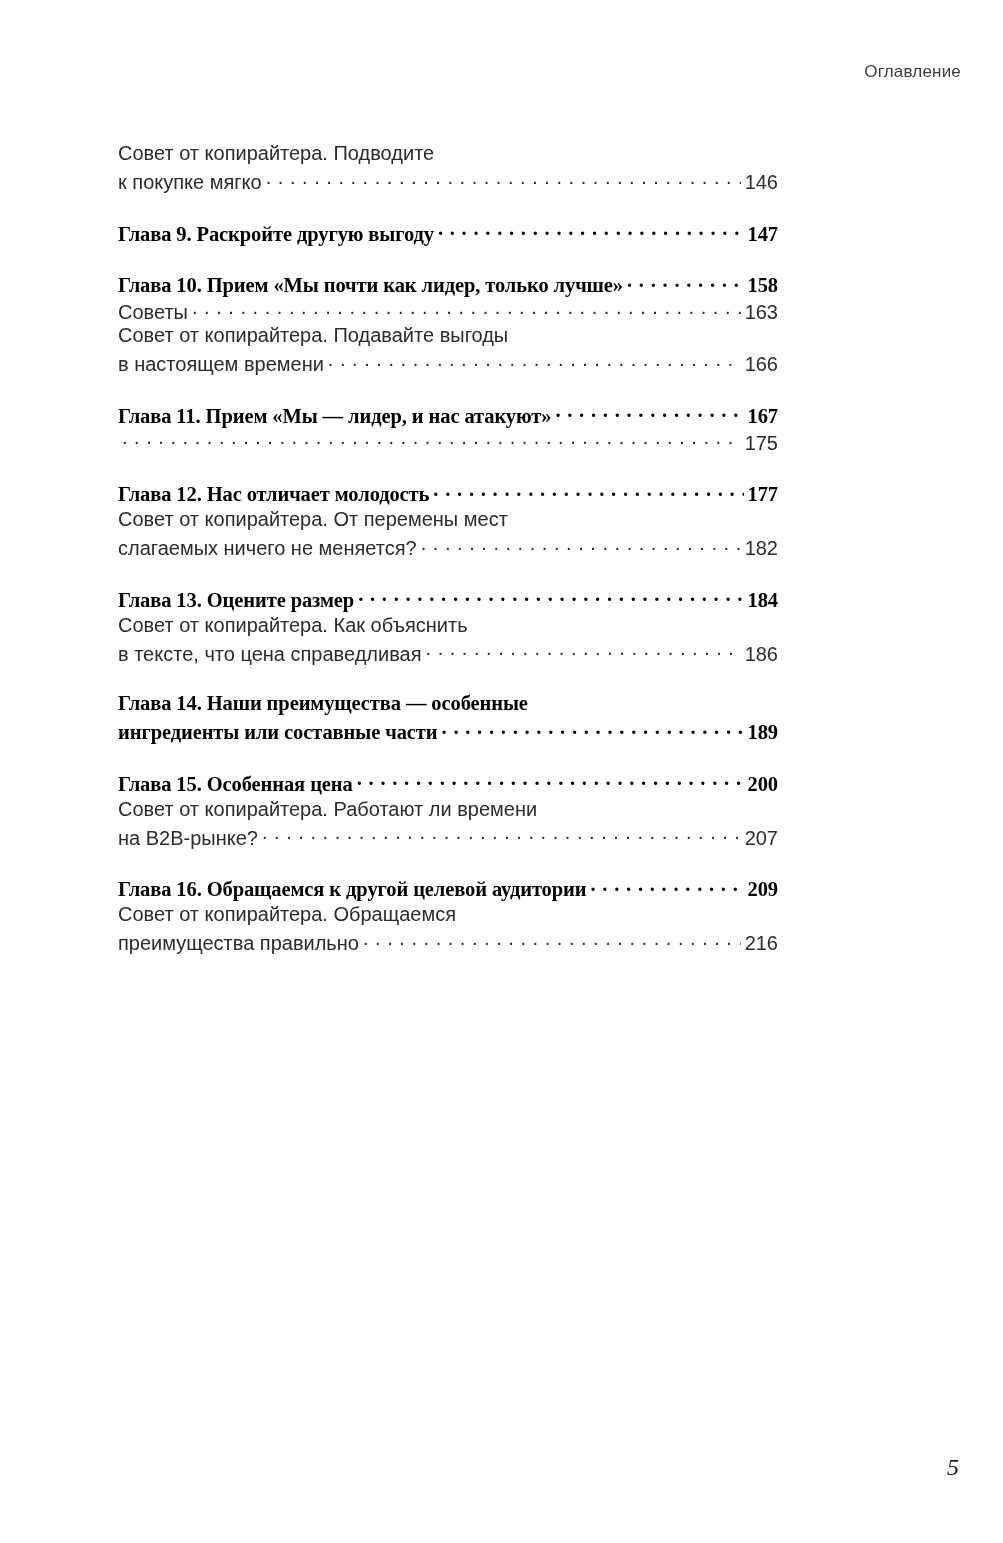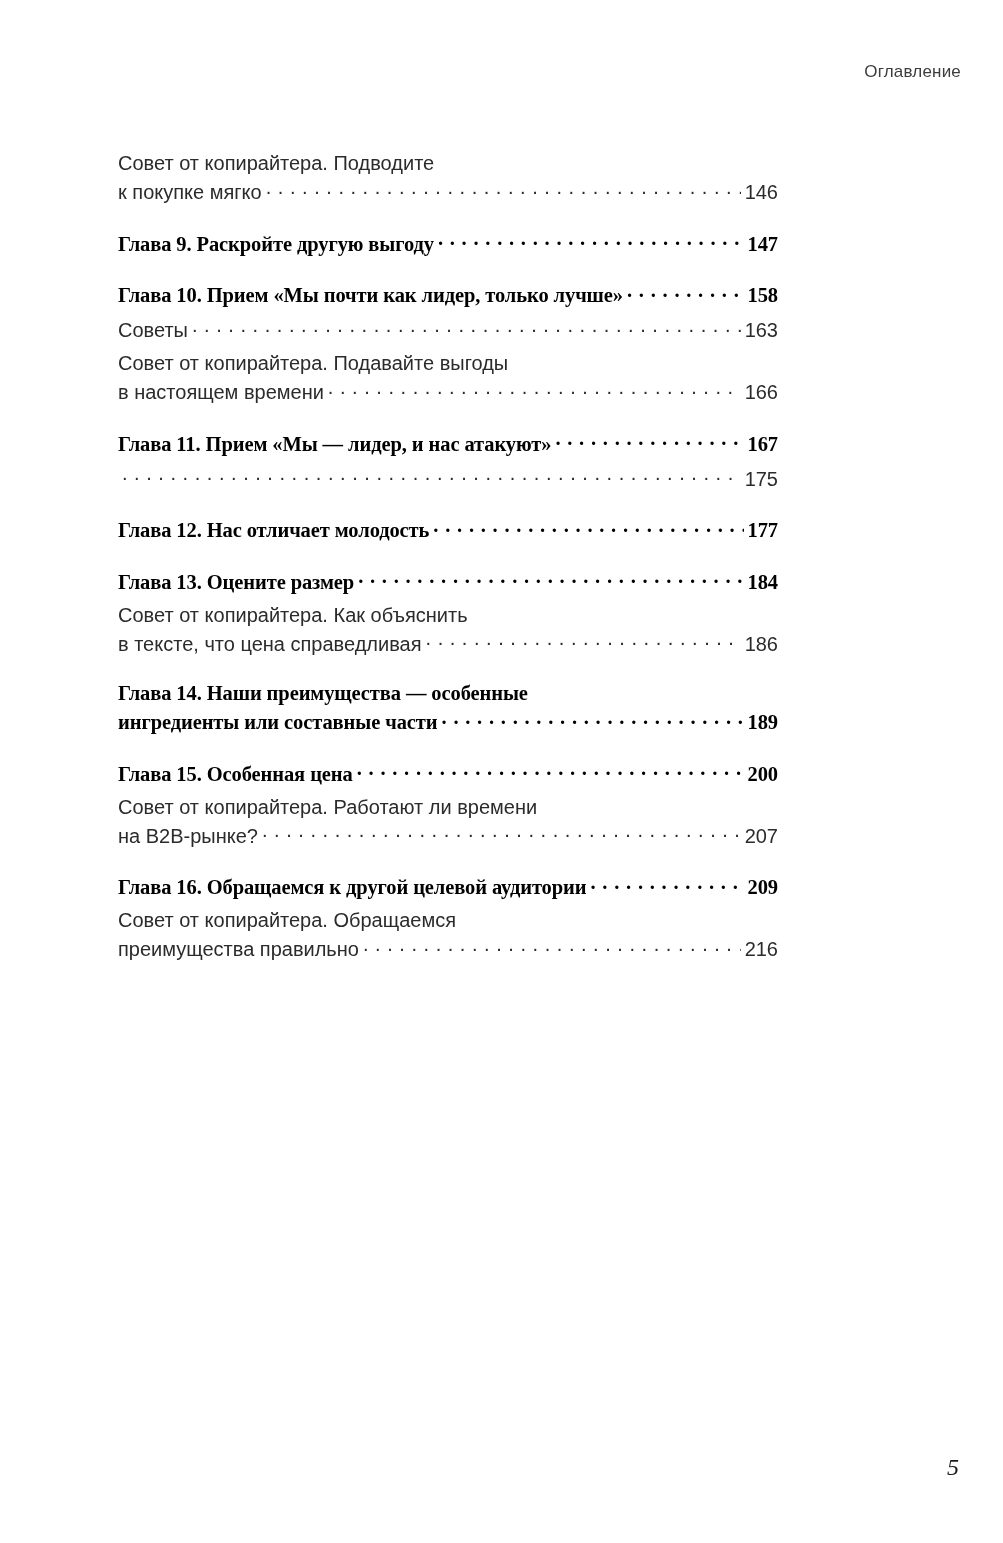--- a/index.html
+++ b/index.html
@@ -43,7 +43,6 @@
     font-family: Liberation Serif, serif;
   }
   .sub {
-    margin-top: 10px;
   }
   .line {
     display: flex;

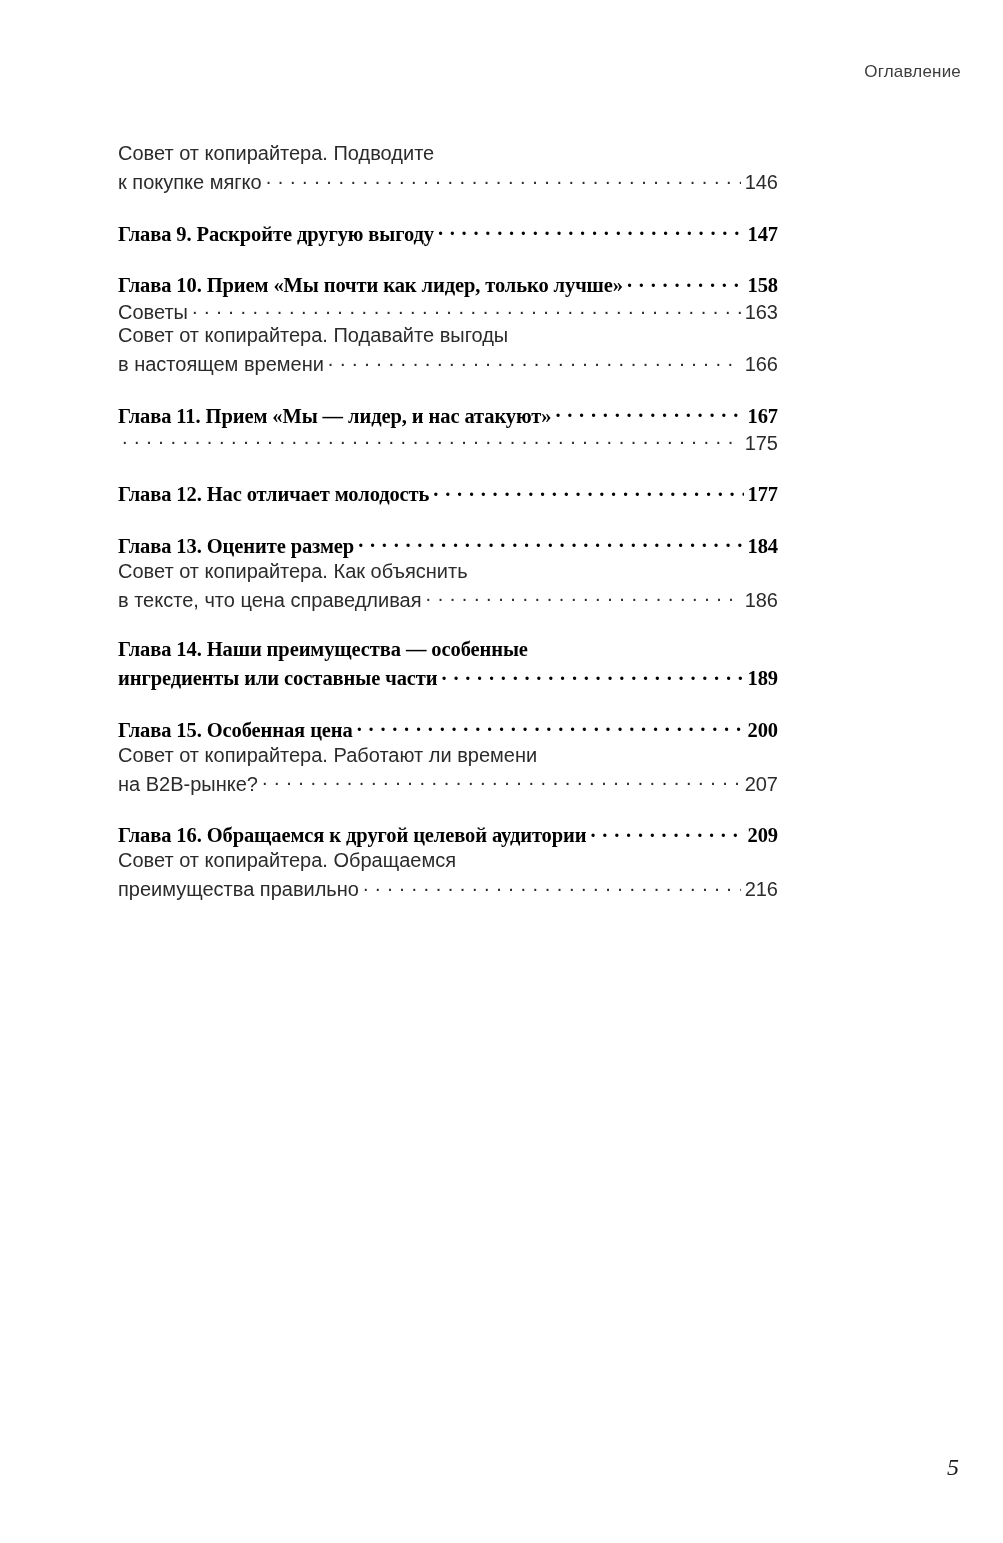--- a/index.html
+++ b/index.html
@@ -176,6 +176,16 @@
           <span class="pg">177</span>
         </div>
       </div>
+      <div class="entry sub">
+        <div class="line nolead">
+          <span class="txt">Совет от копирайтера. От перемены мест</span>
+        </div>
+        <div class="line cont">
+          <span class="txt">слагаемых ничего не меняется?</span>
+          <span class="leader"></span>
+          <span class="pg">182</span>
+        </div>
+      </div>
       <div class="entry chapter">
         <div class="line">
           <span class="txt">Глава 13. Оцените размер</span>

